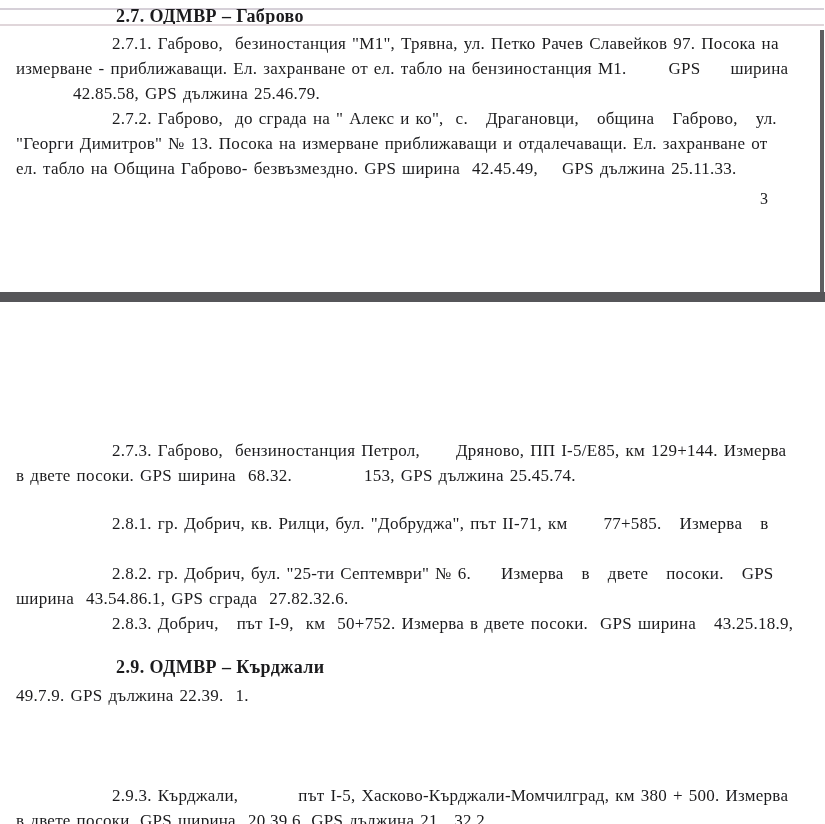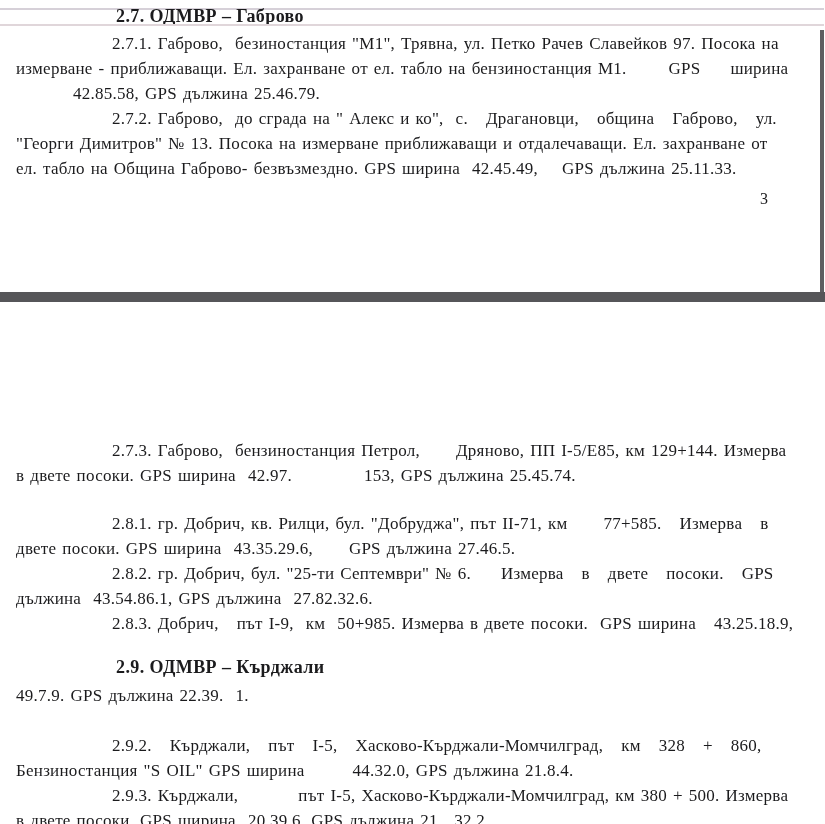--- a/index.html
+++ b/index.html
@@ -120,7 +120,7 @@
 
     <div class="block" style="top:136px">
       <div class="line ind1">2.7.3. Габрово,  бензиностанция Петрол,      Дряново, ПП I-5/Е85, км 129+144. Измерва</div>
-      <div class="line">в двете посоки. GPS ширина  42.97.            153, GPS дължина 25.45.74.</div>
+      <div class="line">в двете посоки. GPS ширина  68.32.            153, GPS дължина 25.45.74.</div>
     </div>
 
 

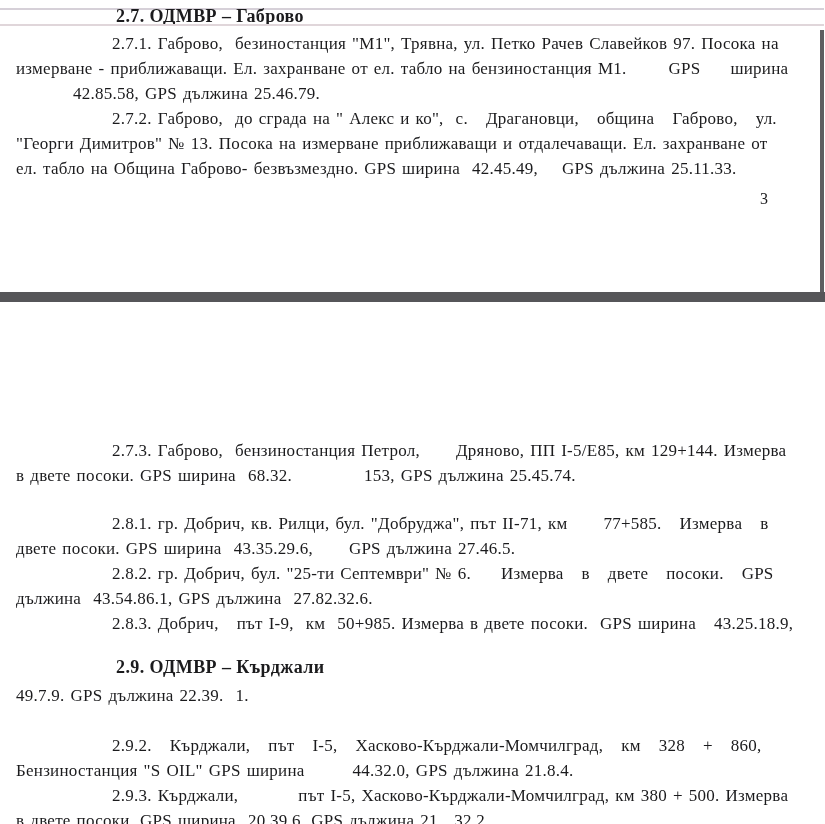--- a/index.html
+++ b/index.html
@@ -126,7 +126,6 @@
 
     <div class="block" style="top:209px">
       <div class="line ind1">2.8.1. гр. Добрич, кв. Рилци, бул. "Добруджа", път II-71, км      77+585.   Измерва   в</div>
-      <div class="line">двете посоки. GPS ширина  43.35.29.6,      GPS дължина 27.46.5.</div>
     </div>
 
     <div class="block" style="top:259px">

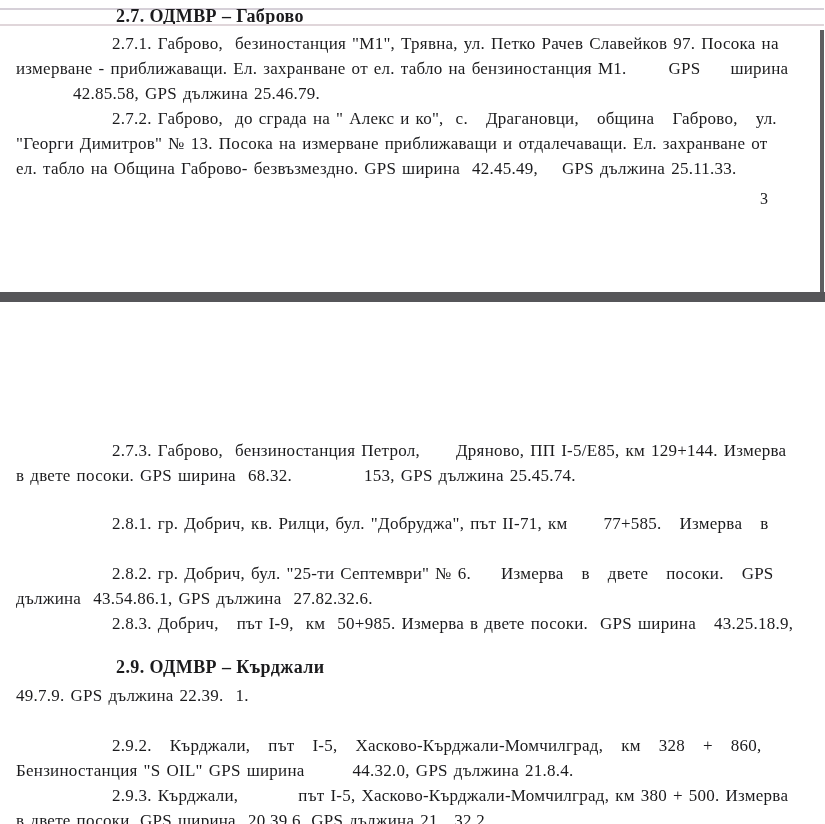--- a/index.html
+++ b/index.html
@@ -130,7 +130,7 @@
 
     <div class="block" style="top:259px">
       <div class="line ind1">2.8.2. гр. Добрич, бул. "25-ти Септември" № 6.     Измерва   в   двете   посоки.   GPS</div>
-      <div class="line">дължина  43.54.86.1, GPS дължина  27.82.32.6.</div>
+      <div class="line">ширина  43.54.86.1, GPS сграда  27.82.32.6.</div>
     </div>
 
     <div class="block" style="top:309px">

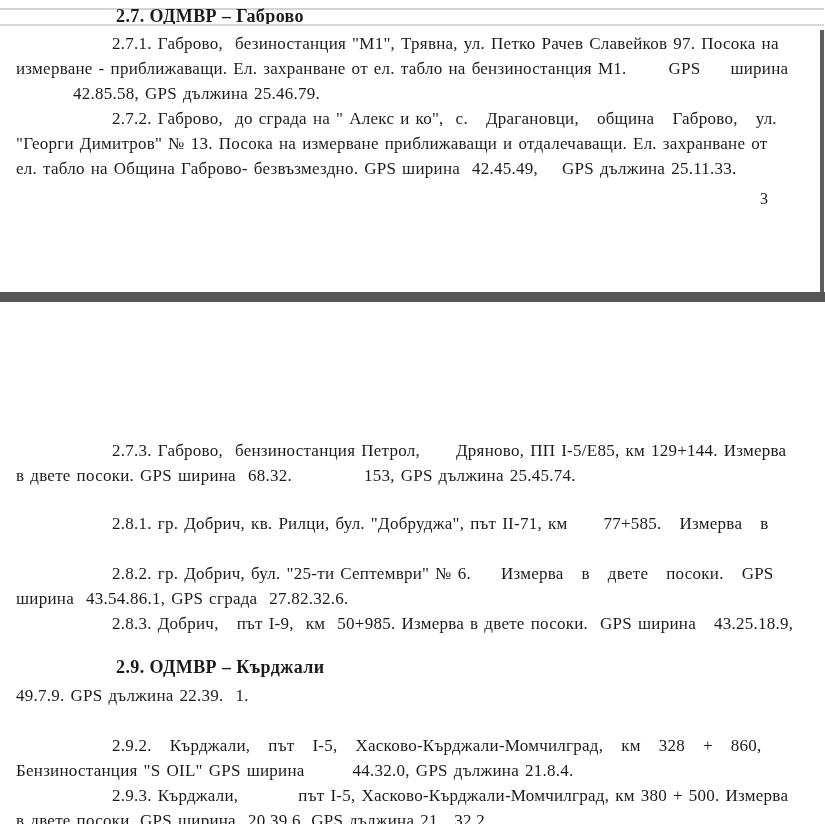--- a/index.html
+++ b/index.html
@@ -134,7 +134,7 @@
     </div>
 
     <div class="block" style="top:309px">
-      <div class="line ind1">2.8.3. Добрич,   път I-9,  км  50+985. Измерва в двете посоки.  GPS ширина   43.25.18.9,</div>
+      <div class="line ind1">2.8.3. Добрич,   път I-9,  км  50+752. Измерва в двете посоки.  GPS ширина   43.25.18.9,</div>
     </div>
 
     <h2 class="heading" style="top:355px">2.9. ОДМВР – Кърджали</h2>

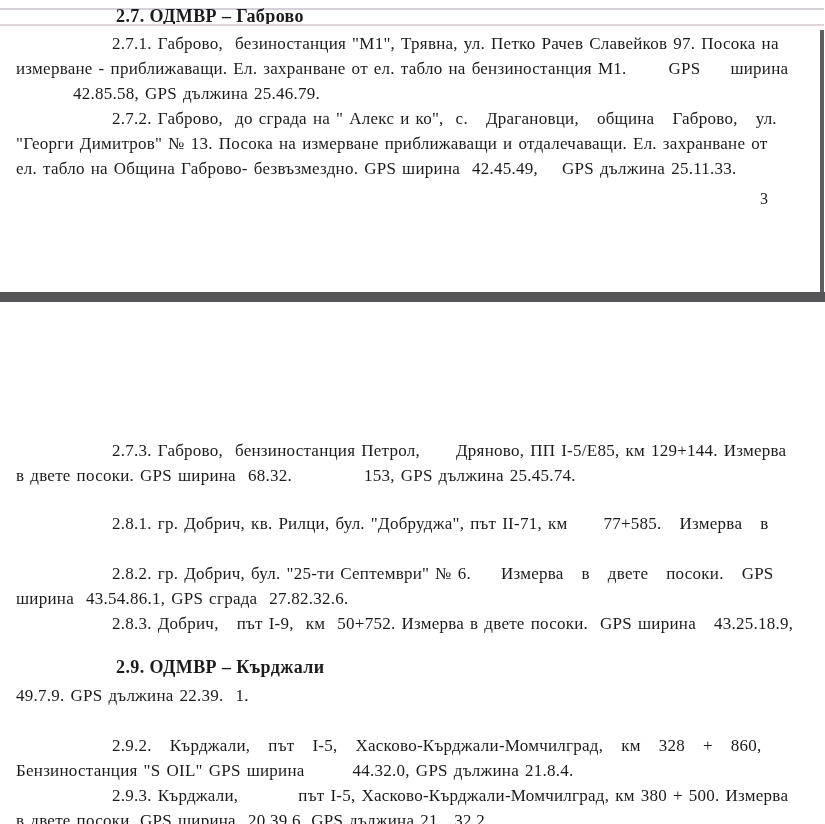--- a/index.html
+++ b/index.html
@@ -143,10 +143,6 @@
       <div class="line">49.7.9. GPS дължина 22.39.  1.</div>
     </div>
 
-    <div class="block" style="top:431px">
-      <div class="line ind1">2.9.2.   Кърджали,   път   I-5,   Хасково-Кърджали-Момчилград,   км   328   +   860,</div>
-      <div class="line">Бензиностанция "S OIL" GPS ширина        44.32.0, GPS дължина 21.8.4.</div>
-    </div>
 
     <div class="block" style="top:481px">
       <div class="line ind1">2.9.3. Кърджали,          път I-5, Хасково-Кърджали-Момчилград, км 380 + 500. Измерва</div>

